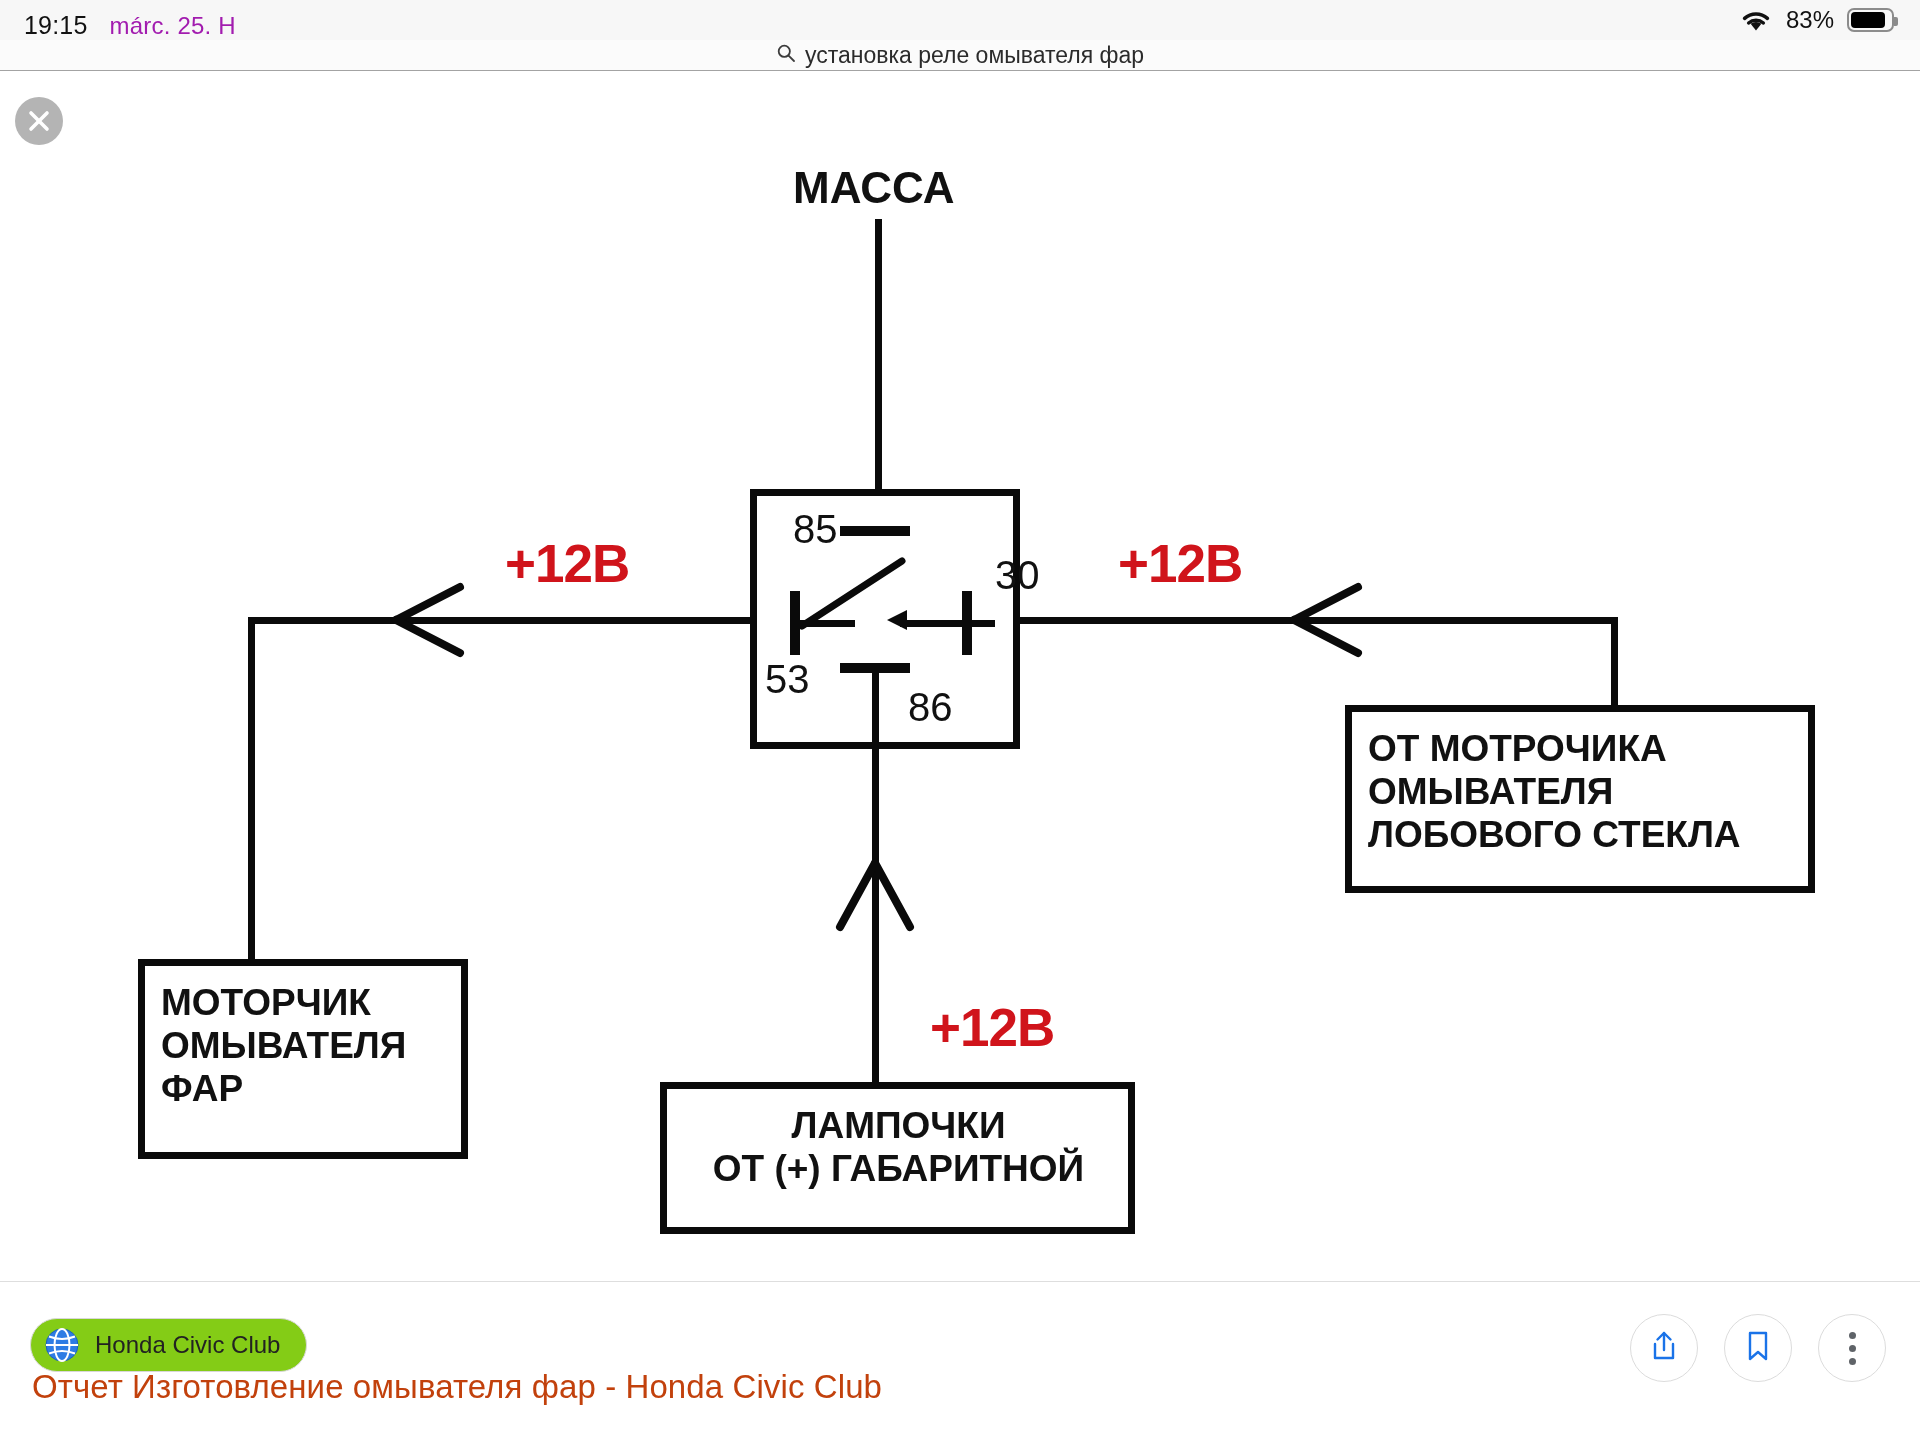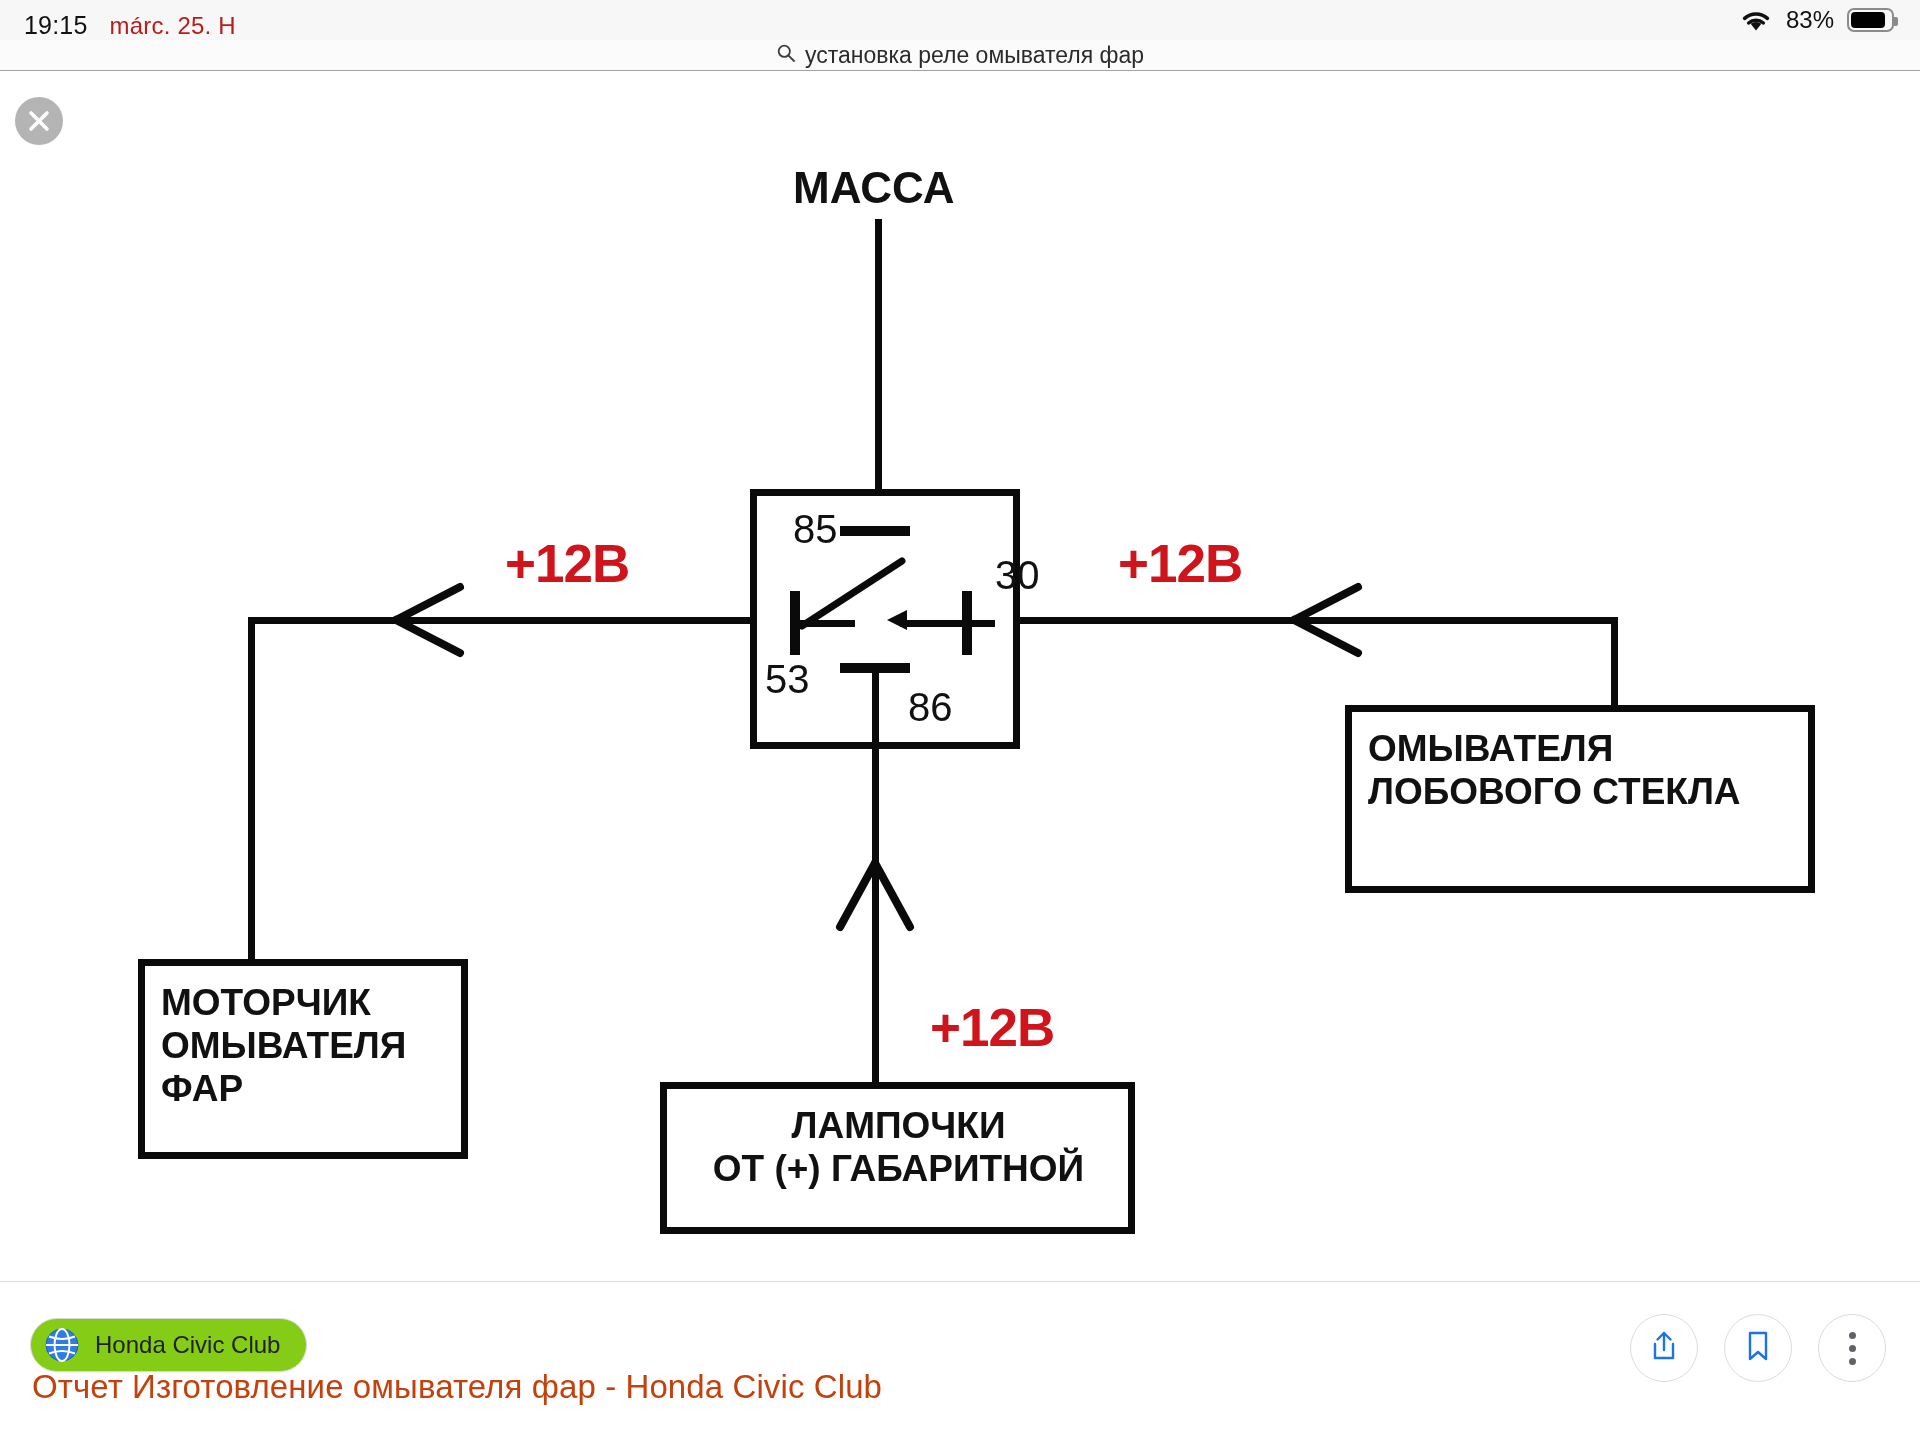--- a/index.html
+++ b/index.html
@@ -27,7 +27,7 @@
     font-size: 25px; color: #111; letter-spacing: 0.2px;
   }
   .sb-date {
-    font-size: 24px; color: #b91c1c; letter-spacing: 0.2px; margin-top: 11px;
+    font-size: 24px; color: #a21caf; letter-spacing: 0.2px; margin-top: 11px;
   }
   .sb-right {
     margin-left: auto;

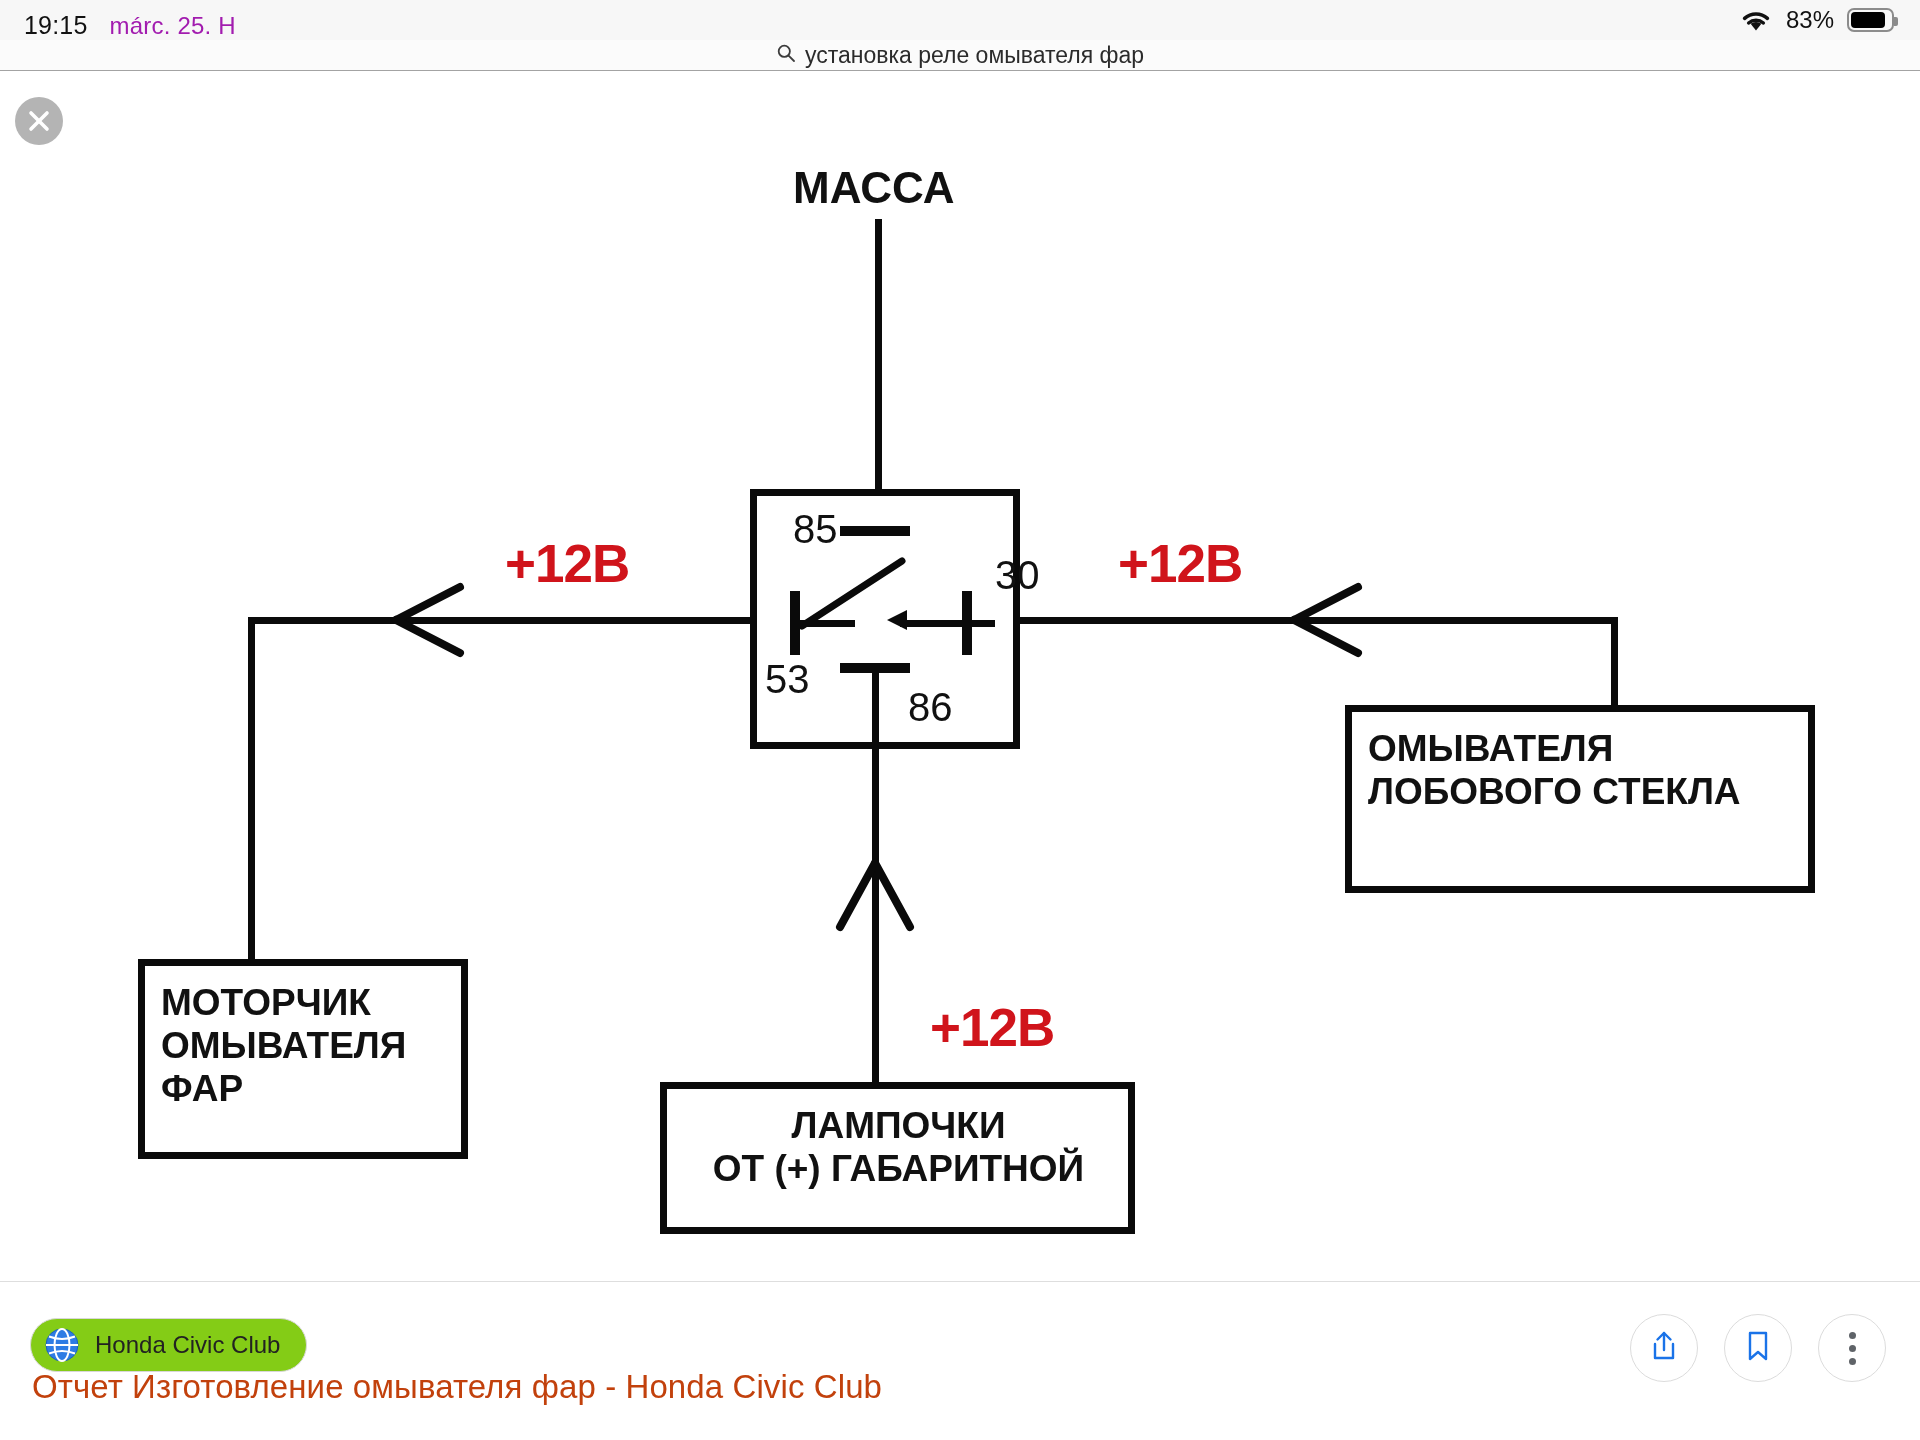--- a/index.html
+++ b/index.html
@@ -251,6 +251,7 @@
   <div class="volt" style="left:1118px; top:466px;">+12B</div>
 
   <div class="tbox" style="left:1345px; top:634px; width:470px; height:188px;">
+    <div class="ln">ОТ МОТРОЧИКА</div>
     <div class="ln">ОМЫВАТЕЛЯ</div>
     <div class="ln">ЛОБОВОГО СТЕКЛА</div>
   </div>

